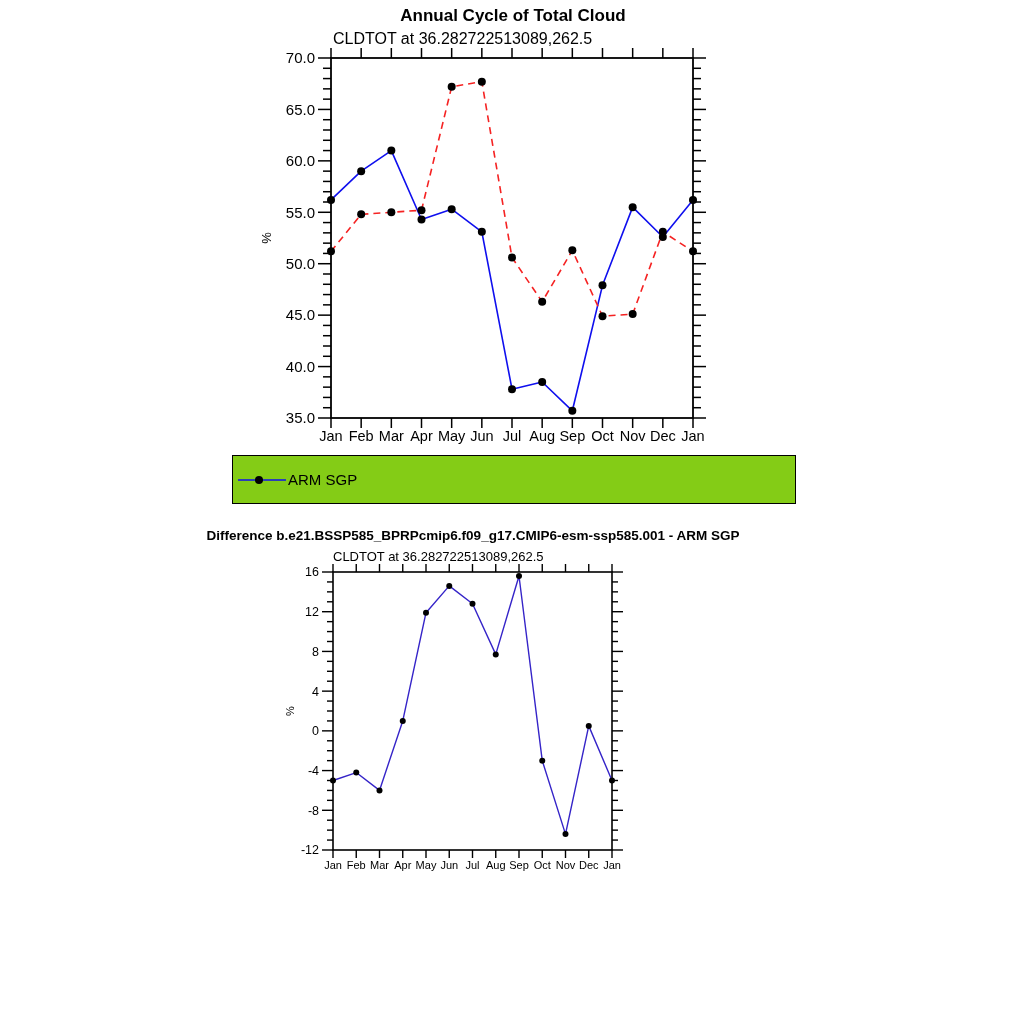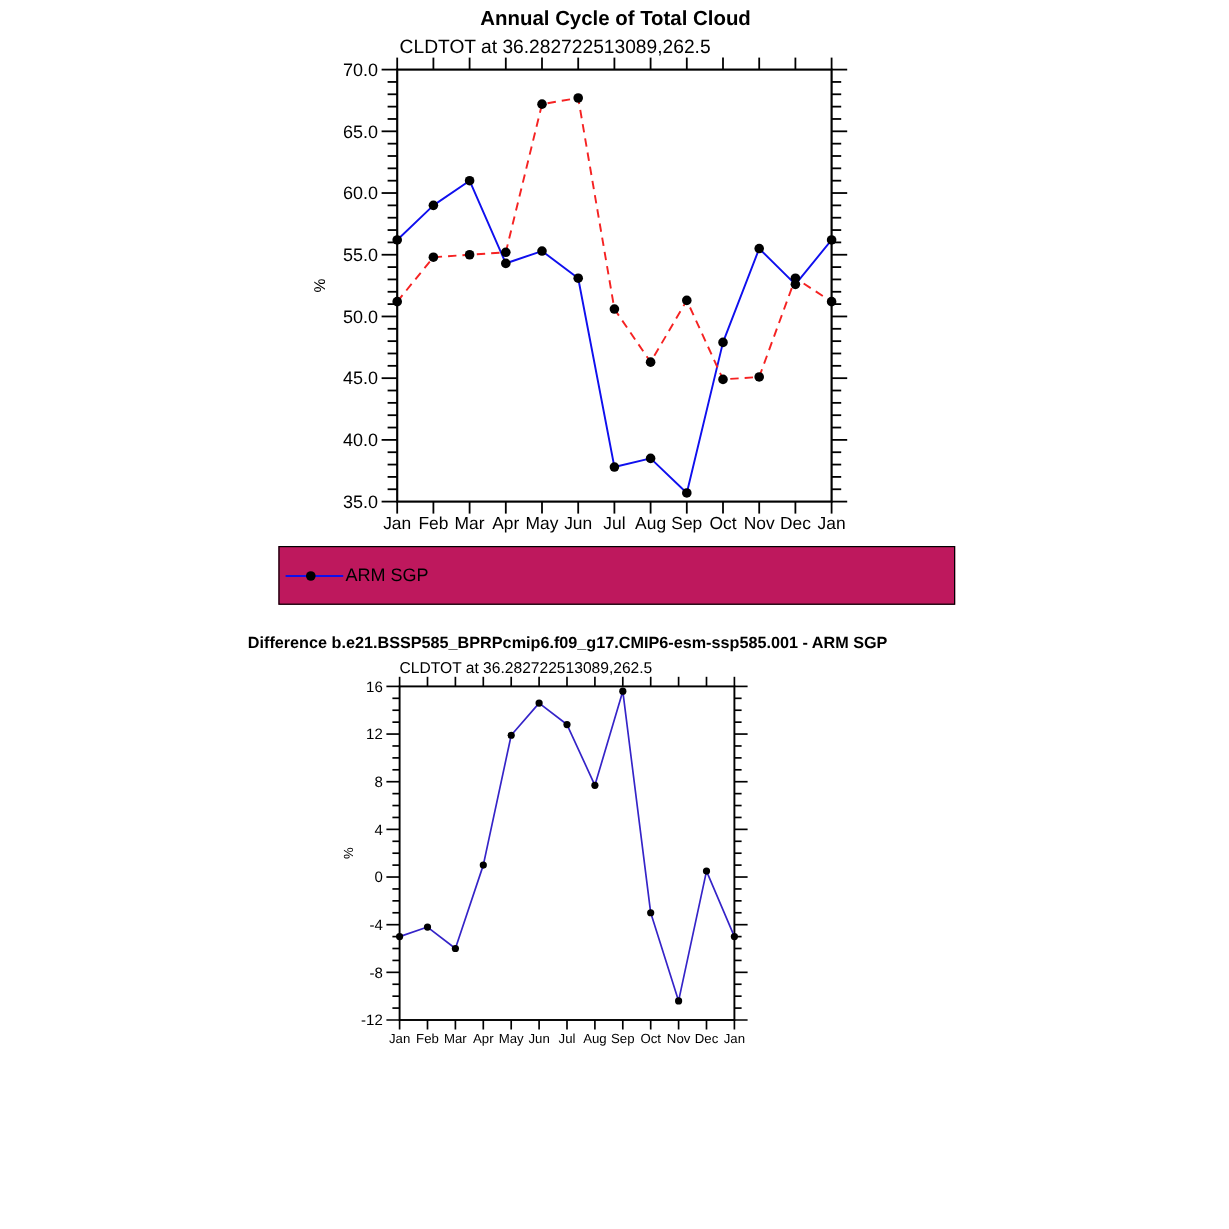--- a/index.html
+++ b/index.html
@@ -16,7 +16,7 @@
     left: 232px; top: 455px;
     width: 564px; height: 49px;
     border: 1.6px solid #000000;
-    background: #be185d;
+    background: #84cc16;
     box-sizing: border-box;
     display: flex; flex-direction: column; justify-content: center;
   }

